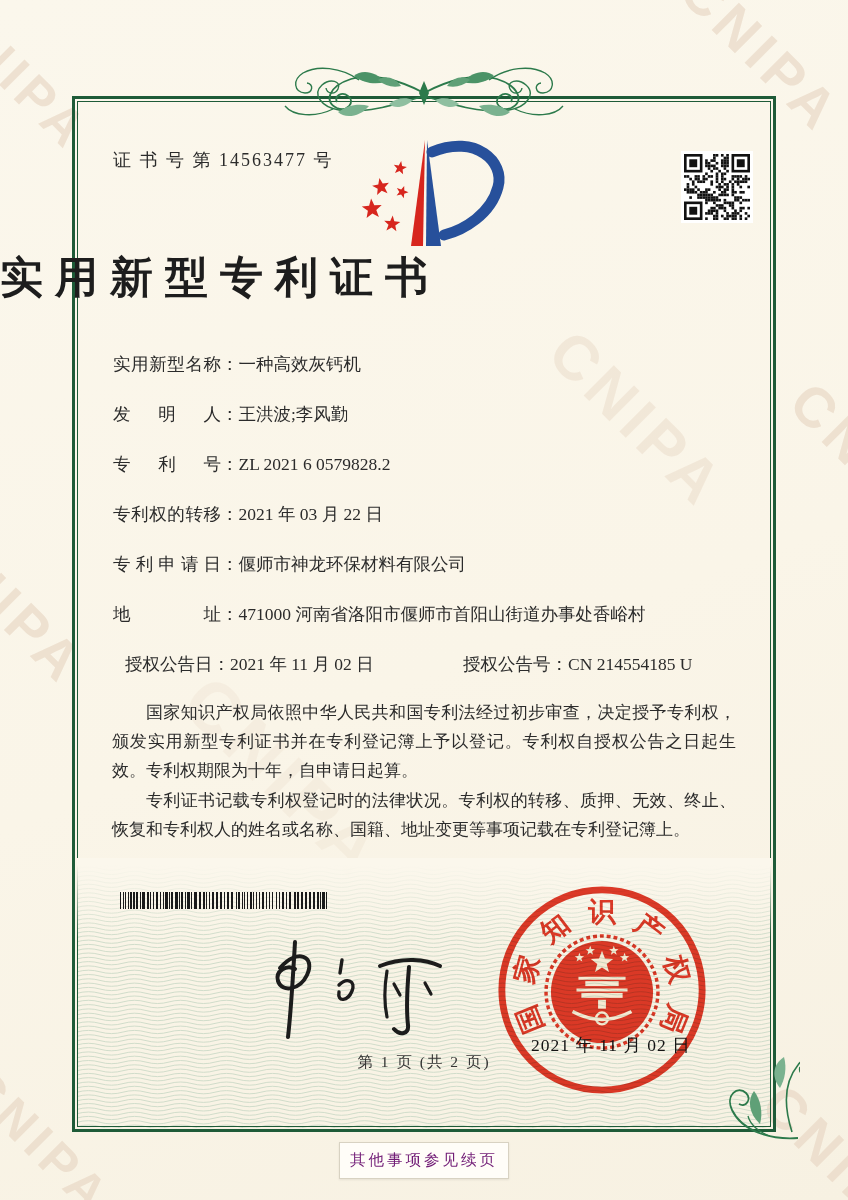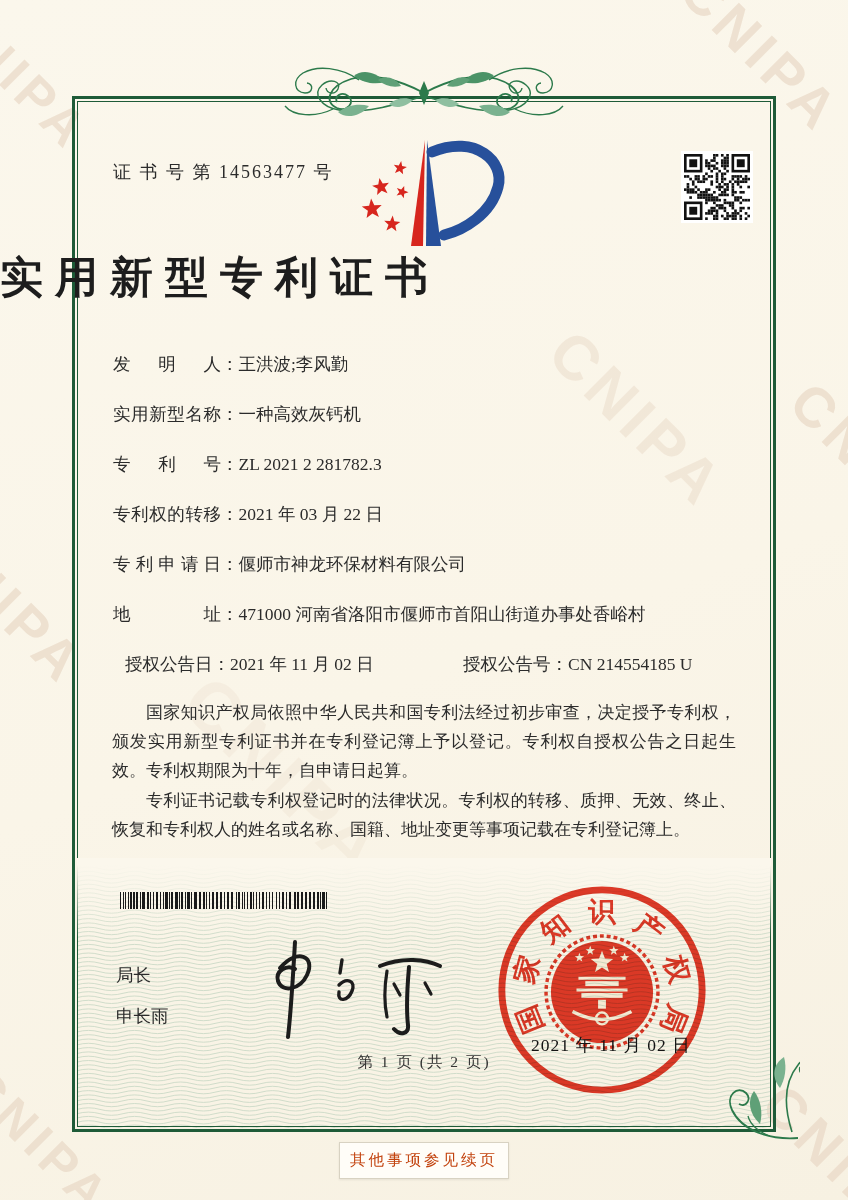--- a/index.html
+++ b/index.html
@@ -45,7 +45,7 @@
   .ornament-top{position:absolute;left:263px;top:60px;z-index:4;}
   .ornament-corner{position:absolute;left:700px;top:1026px;z-index:5;}
   
-  .cert-no{position:absolute;left:113px;top:148px;font-size:18px;letter-spacing:2px;z-index:5;margin-top:12px;}
+  .cert-no{position:absolute;left:113px;top:148px;font-size:18px;letter-spacing:2px;z-index:5;}
   .logo{position:absolute;left:356px;top:134px;z-index:5;}
   .qr{position:absolute;left:681px;top:151px;width:66px;height:66px;z-index:5;background:#fff;padding:3px;}
   .doc-title{

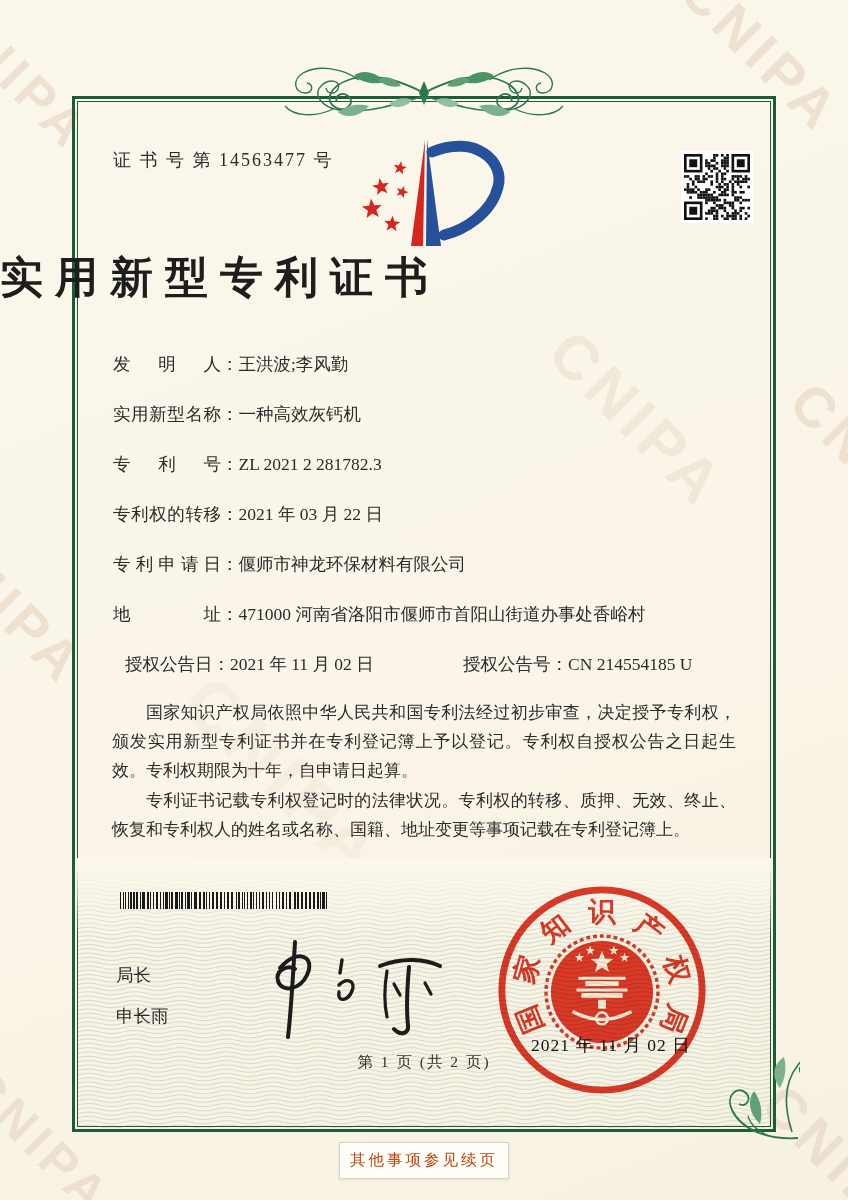--- a/index.html
+++ b/index.html
@@ -426,8 +426,8 @@
   <div class="doc-title">实用新型专利证书</div>
 
   <div class="fields">
+    <div class="field-row"><span class="field-label">实用新型名称</span><span>：</span><span>一种高效灰钙机</span></div>
     <div class="field-row"><span class="field-label">发明人</span><span>：</span><span>王洪波;李风勤</span></div>
-    <div class="field-row"><span class="field-label">实用新型名称</span><span>：</span><span>一种高效灰钙机</span></div>
     <div class="field-row"><span class="field-label">专利号</span><span>：</span><span>ZL 2021 2 281782.3</span></div>
     <div class="field-row"><span class="field-label">专利权的转移</span><span>：</span><span>2021 年 03 月 22 日</span></div>
     <div class="field-row"><span class="field-label">专利申请日</span><span>：</span><span>偃师市神龙环保材料有限公司</span></div>

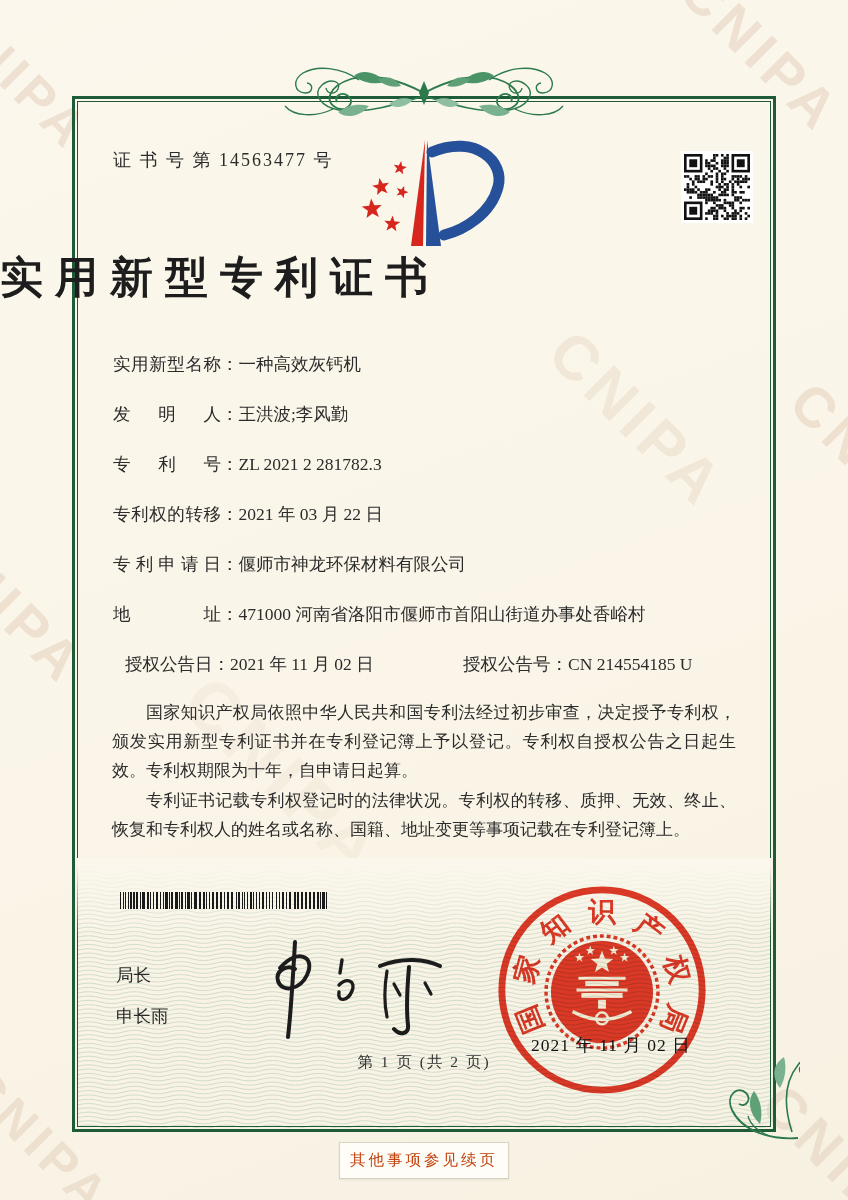--- a/index.html
+++ b/index.html
@@ -428,7 +428,7 @@
   <div class="fields">
     <div class="field-row"><span class="field-label">实用新型名称</span><span>：</span><span>一种高效灰钙机</span></div>
     <div class="field-row"><span class="field-label">发明人</span><span>：</span><span>王洪波;李风勤</span></div>
-    <div class="field-row"><span class="field-label">专利号</span><span>：</span><span>ZL 2021 2 281782.3</span></div>
+    <div class="field-row"><span class="field-label">专利号</span><span>：</span><span>ZL 2021 6 0579828.2</span></div>
     <div class="field-row"><span class="field-label">专利权的转移</span><span>：</span><span>2021 年 03 月 22 日</span></div>
     <div class="field-row"><span class="field-label">专利申请日</span><span>：</span><span>偃师市神龙环保材料有限公司</span></div>
     <div class="field-row"><span class="field-label">地址</span><span>：</span><span>471000 河南省洛阳市偃师市首阳山街道办事处香峪村</span></div>

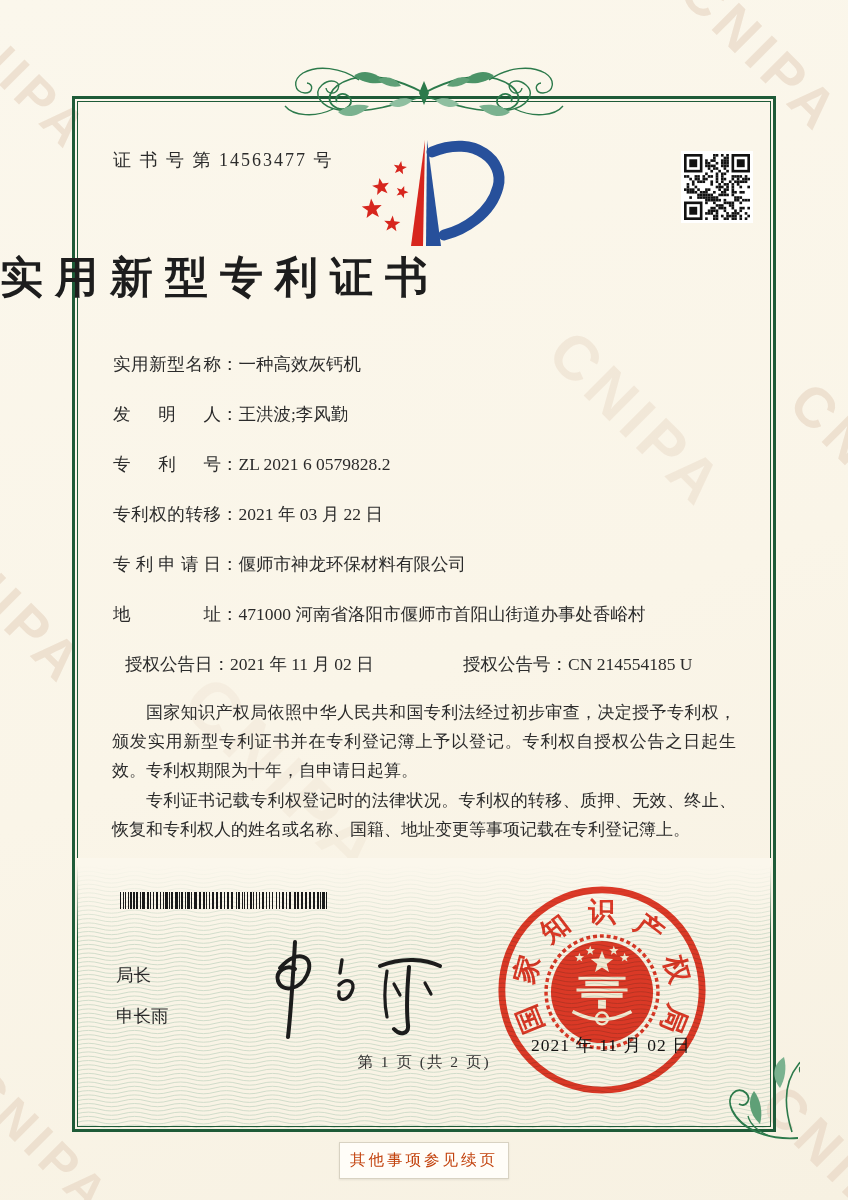--- a/index.html
+++ b/index.html
@@ -509,10 +509,6 @@
       <rect x="206" y="0" width="1" height="17" fill="#1a1a1a"></rect>
     </svg>
 
-  <div class="signer">
-    <div>局长</div>
-    <div>申长雨</div>
-  </div>
 
   <svg class="signature" width="212" height="106" viewBox="0 0 212 106">
     <g fill="none" stroke="#1c1c1c" stroke-width="4" stroke-linecap="round">

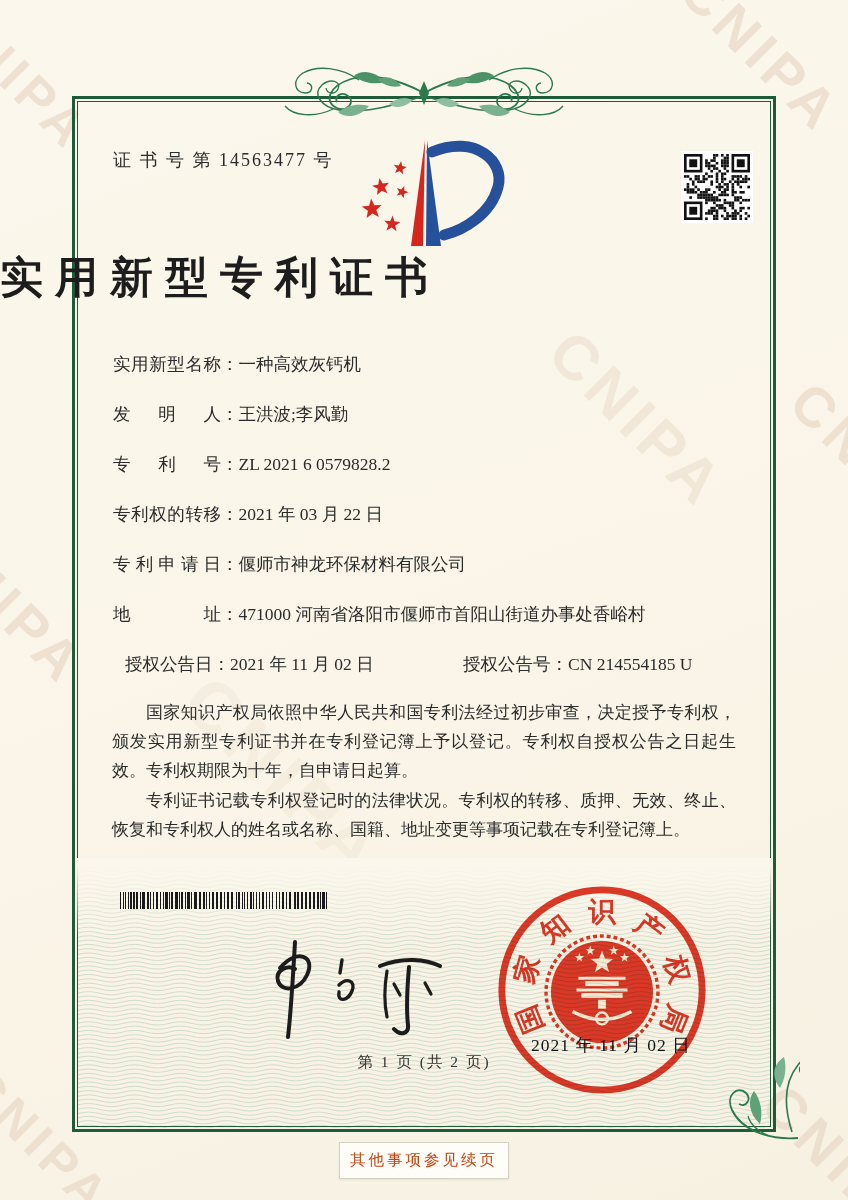--- a/index.html
+++ b/index.html
@@ -74,7 +74,7 @@
   .continuation{
     position:absolute;left:50%;top:1142px;transform:translateX(-50%);z-index:6;
     background:#fffdf8;border:1px solid #d8d2c2;box-shadow:0 1px 2px rgba(0,0,0,.08);
-    padding:7px 10px;font-size:15.5px;letter-spacing:3px;color:#c2410c;
+    padding:7px 10px;font-size:15.5px;letter-spacing:3px;color:#701a75;
   }
 </style>
 </head>

